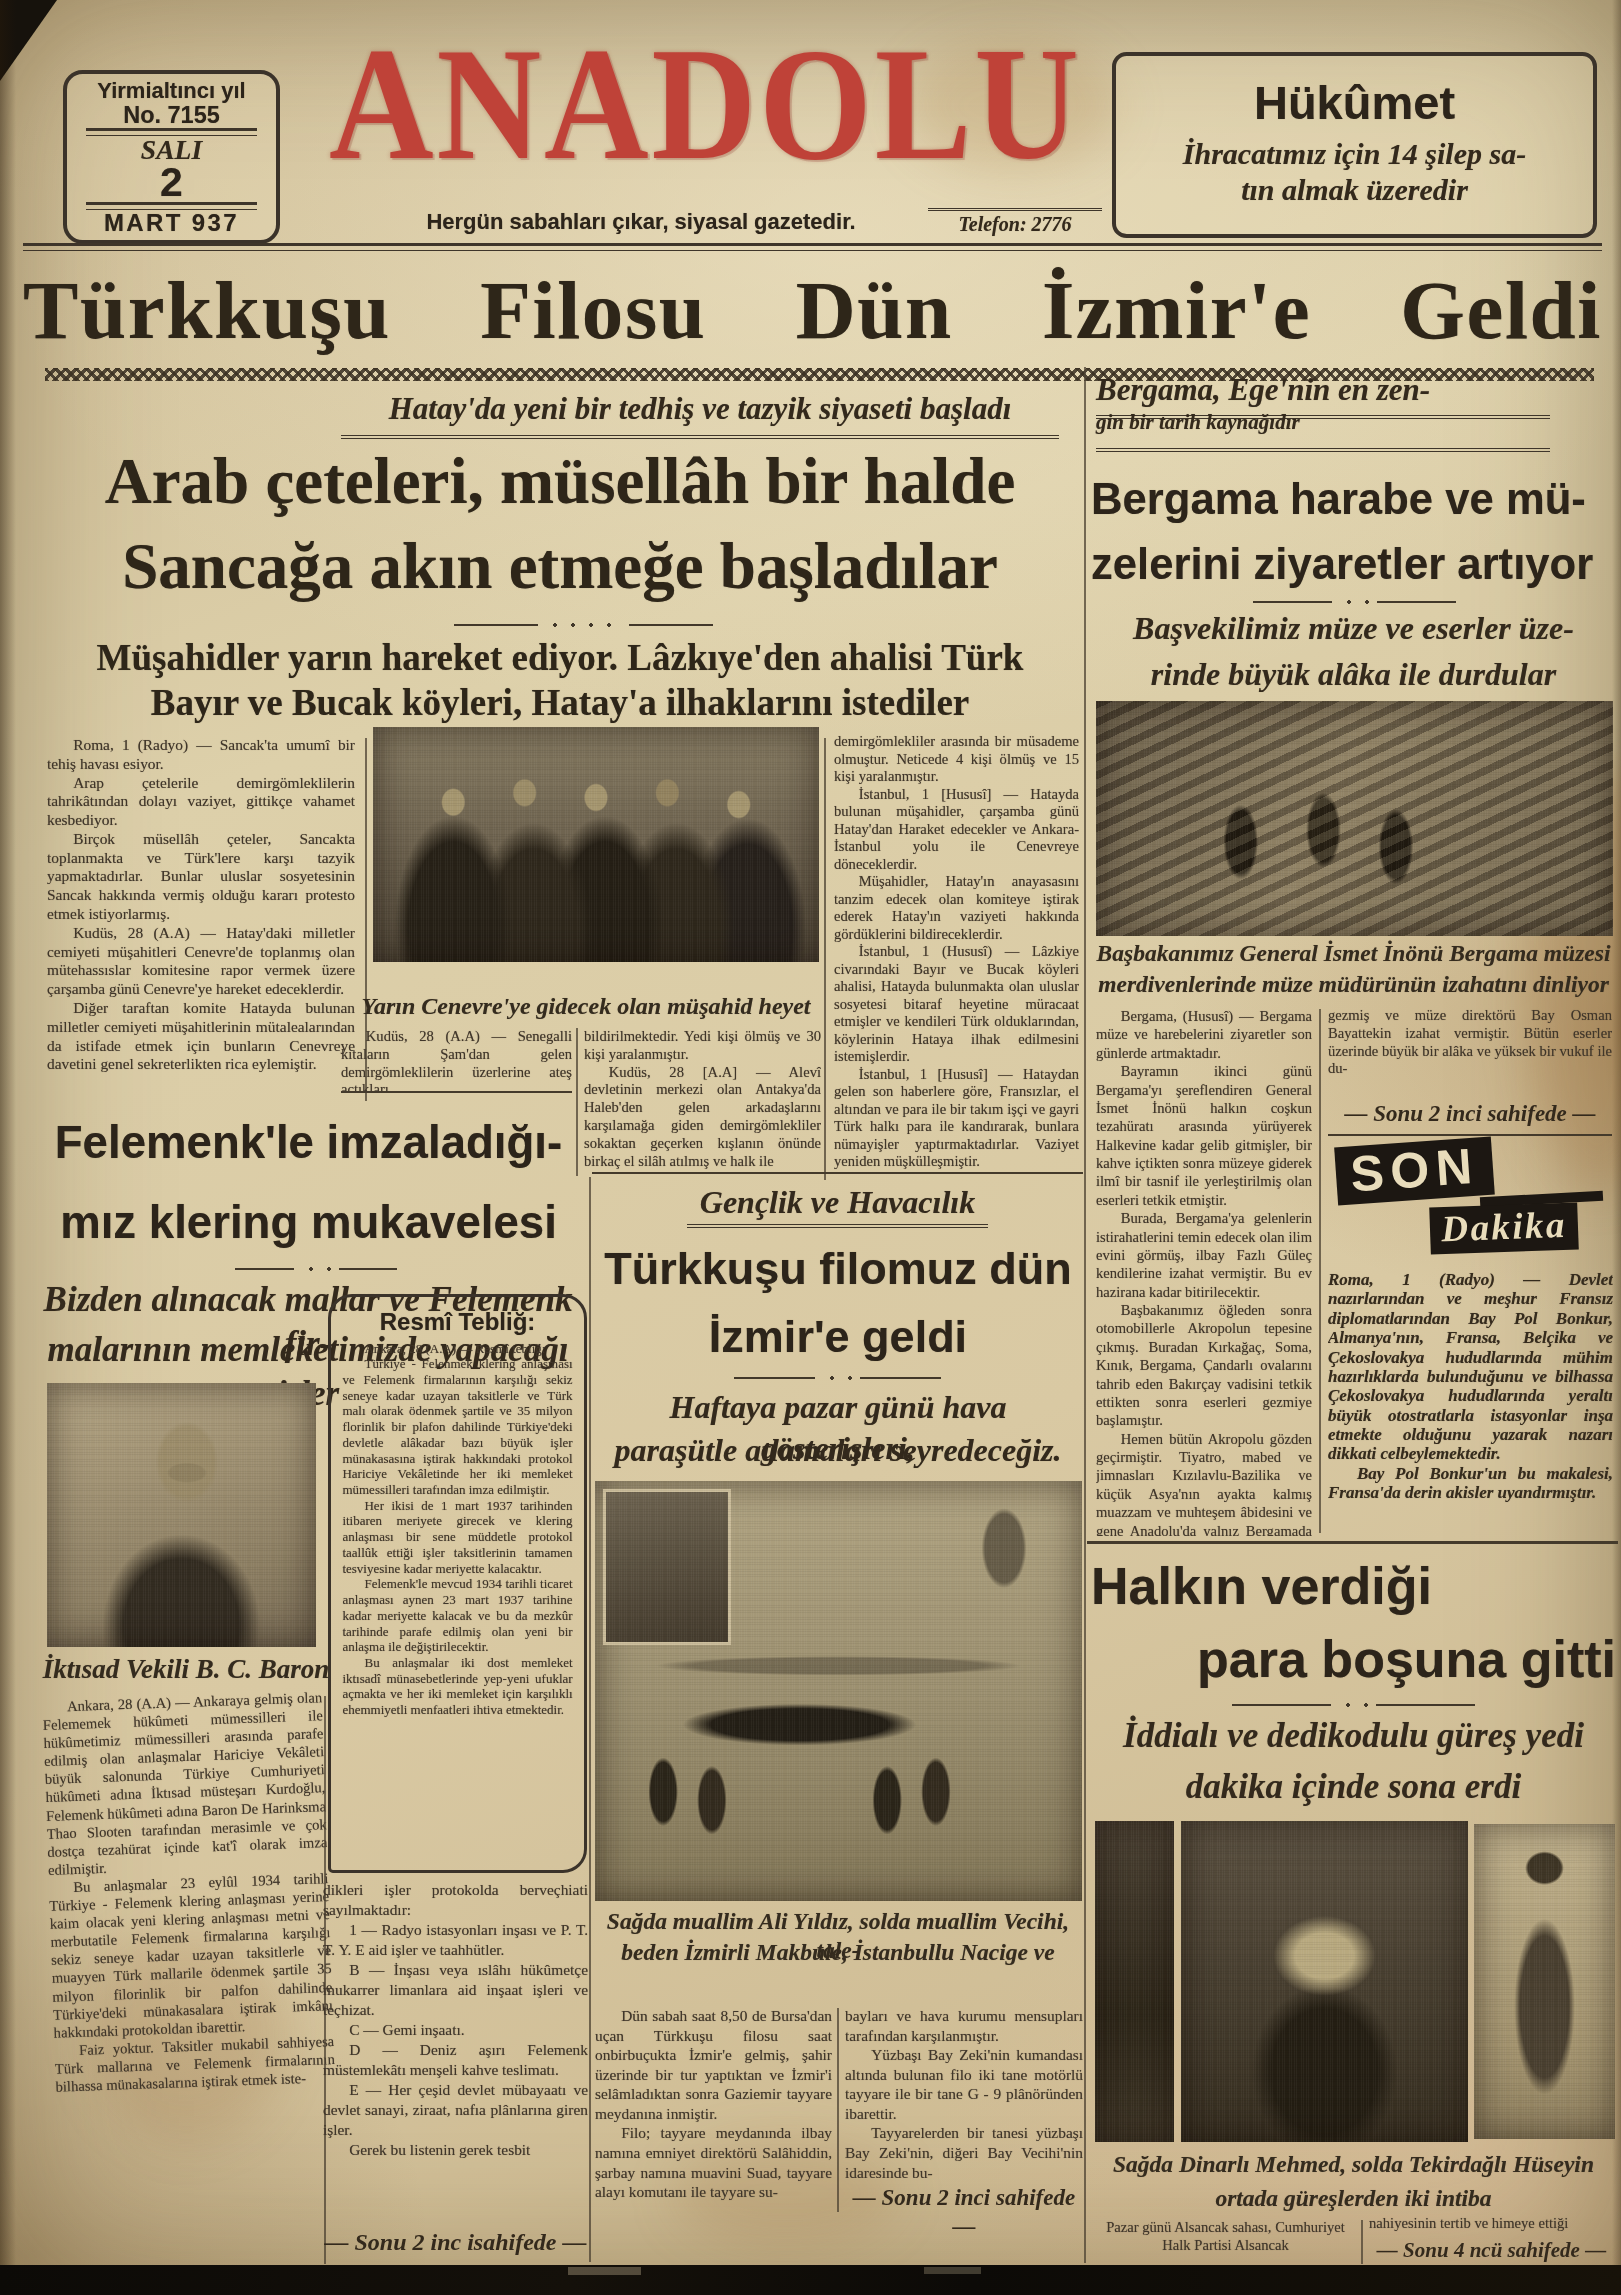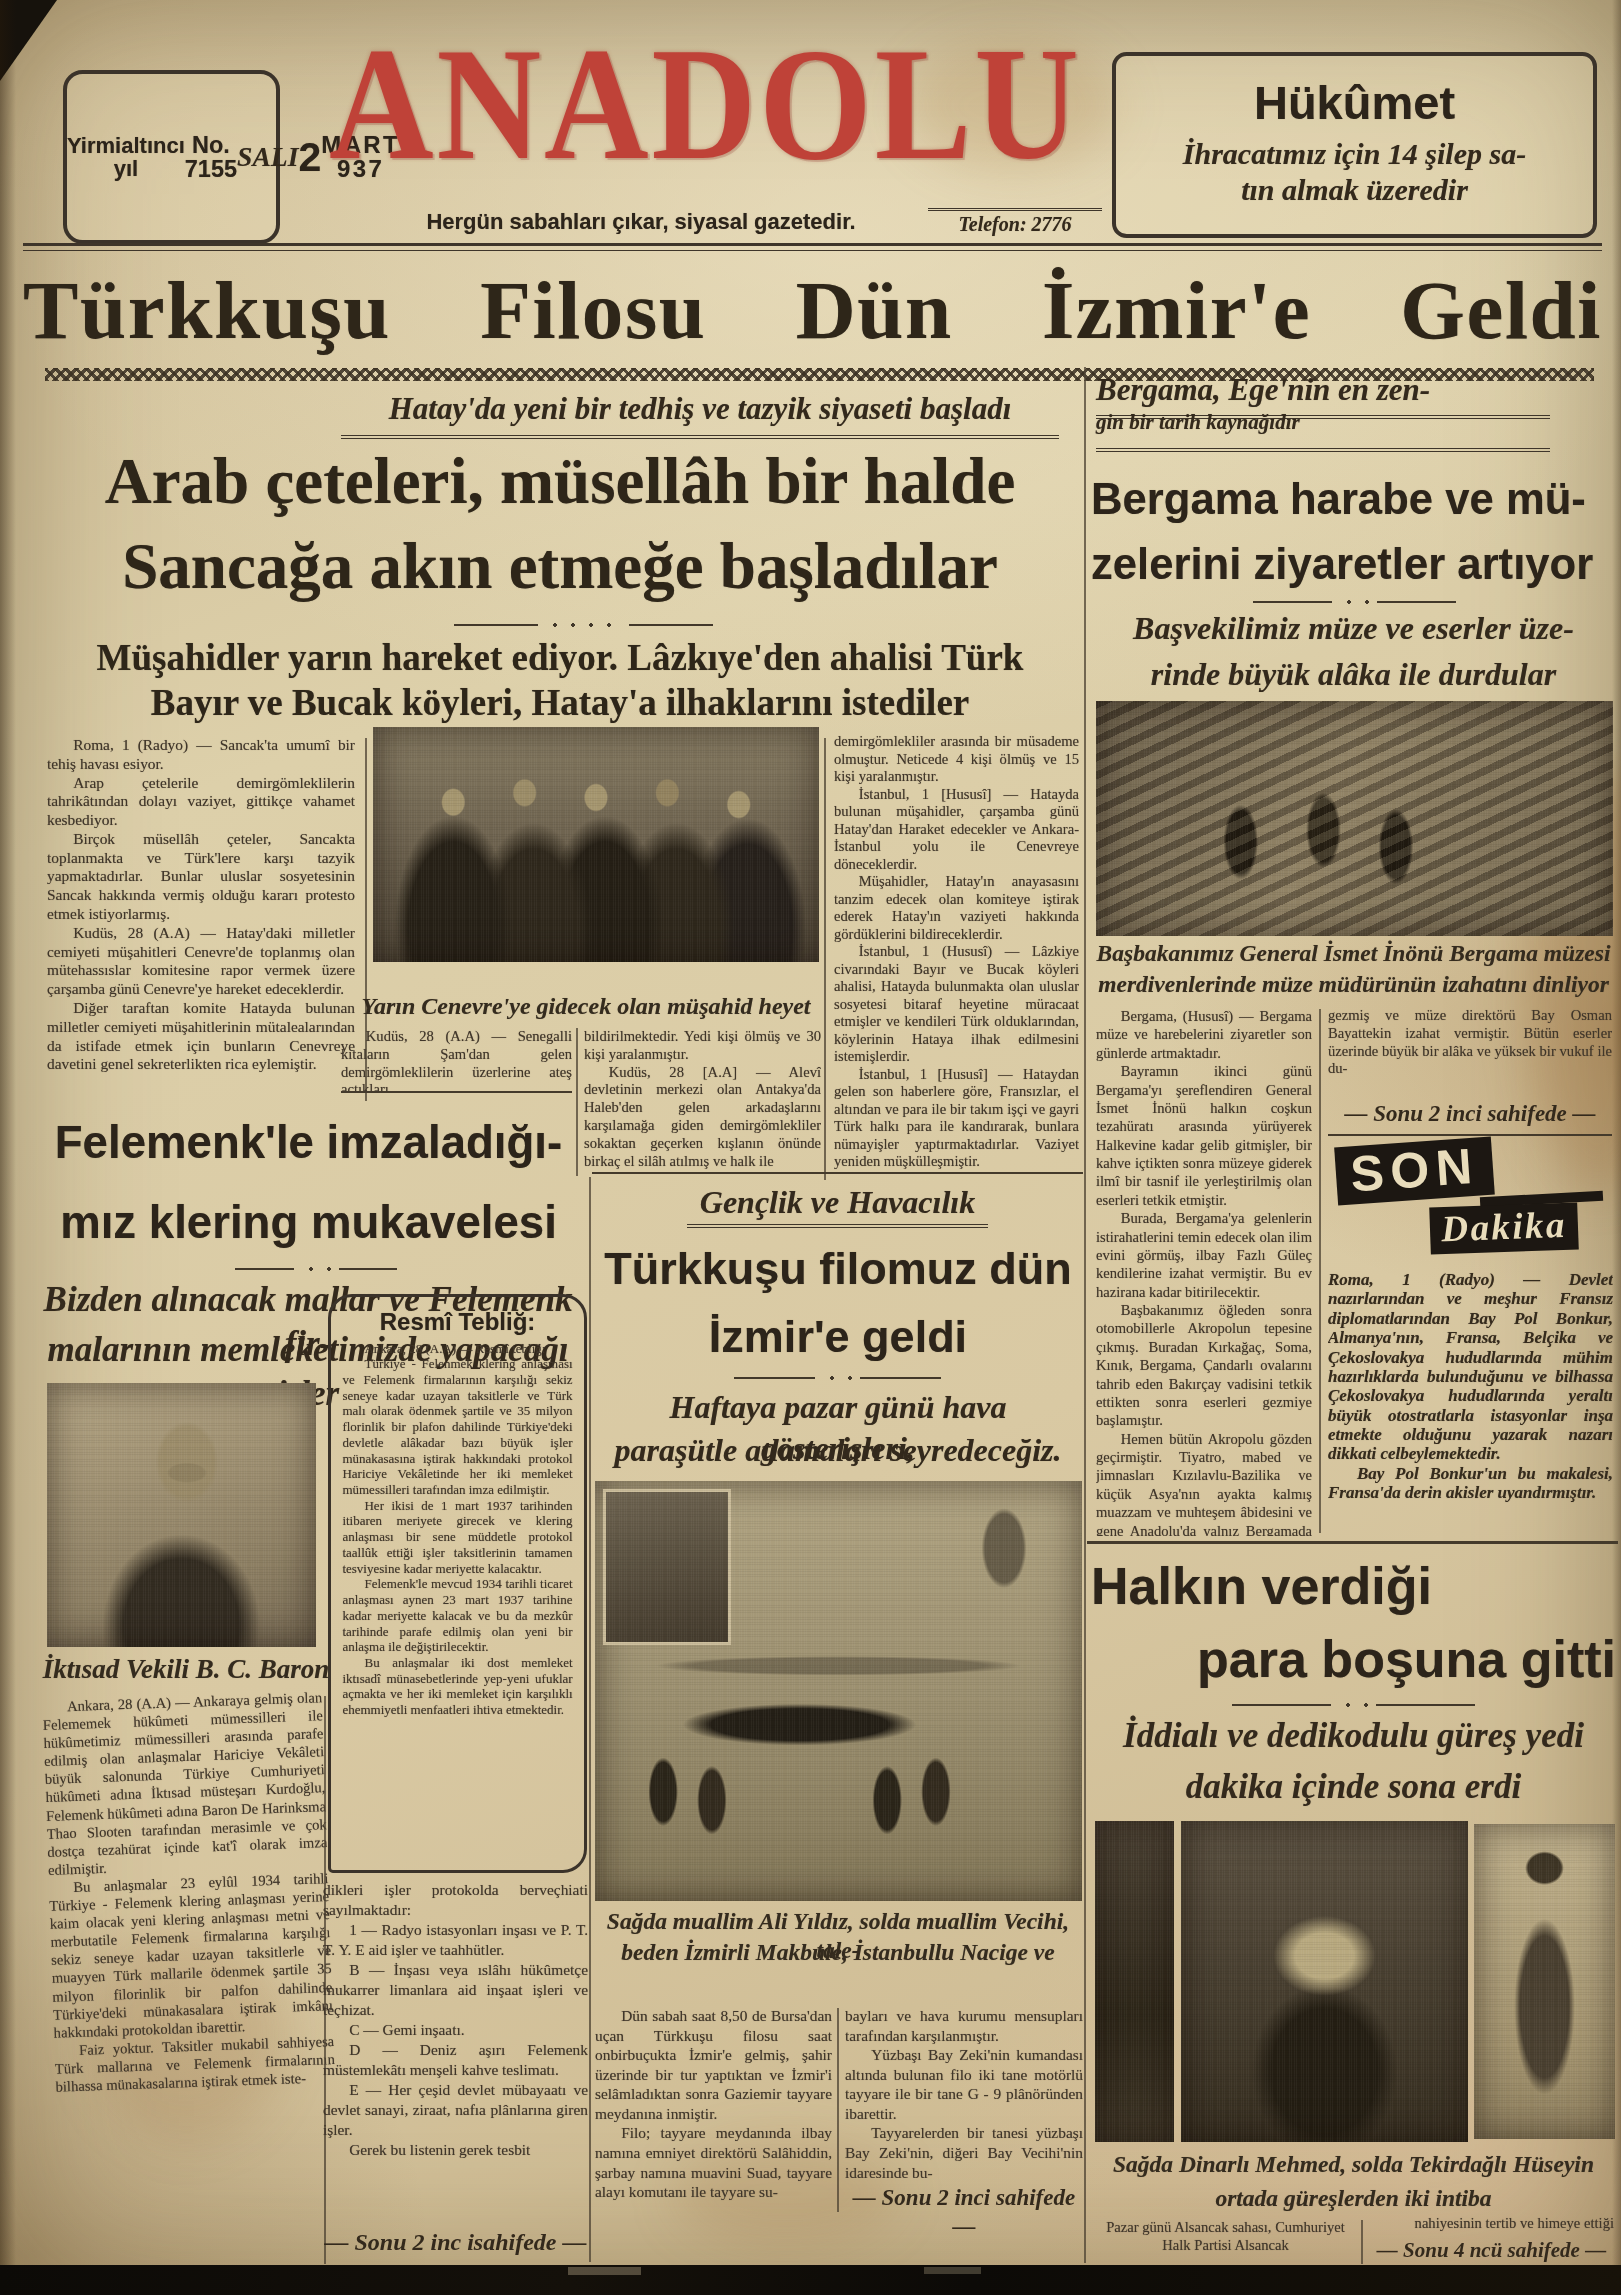--- a/index.html
+++ b/index.html
@@ -81,7 +81,7 @@
       radial-gradient(42px 122px at 50% 58%, #4a4030 58%, transparent 72%),
       linear-gradient(180deg,#c0b18c,#a4946f 70%,#8d7e5d); }
   .stain { border-radius:50%; filter:blur(23px); }
-  .issue-inner { display:flex; flex-direction:row; align-items:center; justify-content:space-evenly; height:100%; padding:4.9px 0; box-sizing:border-box; }
+  .issue-inner { display:flex; flex-direction:column; align-items:center; justify-content:space-evenly; height:100%; padding:4.9px 0; box-sizing:border-box; }
   .son-box { background:#1c1712; color:#e8dcbb; position:absolute; }
   #anadolu-title { font-size:161px; line-height:162px; font-weight:bold; color:#bf4238; letter-spacing:3.2px;
       transform:scaleX(.9); transform-origin:center; text-align:center;

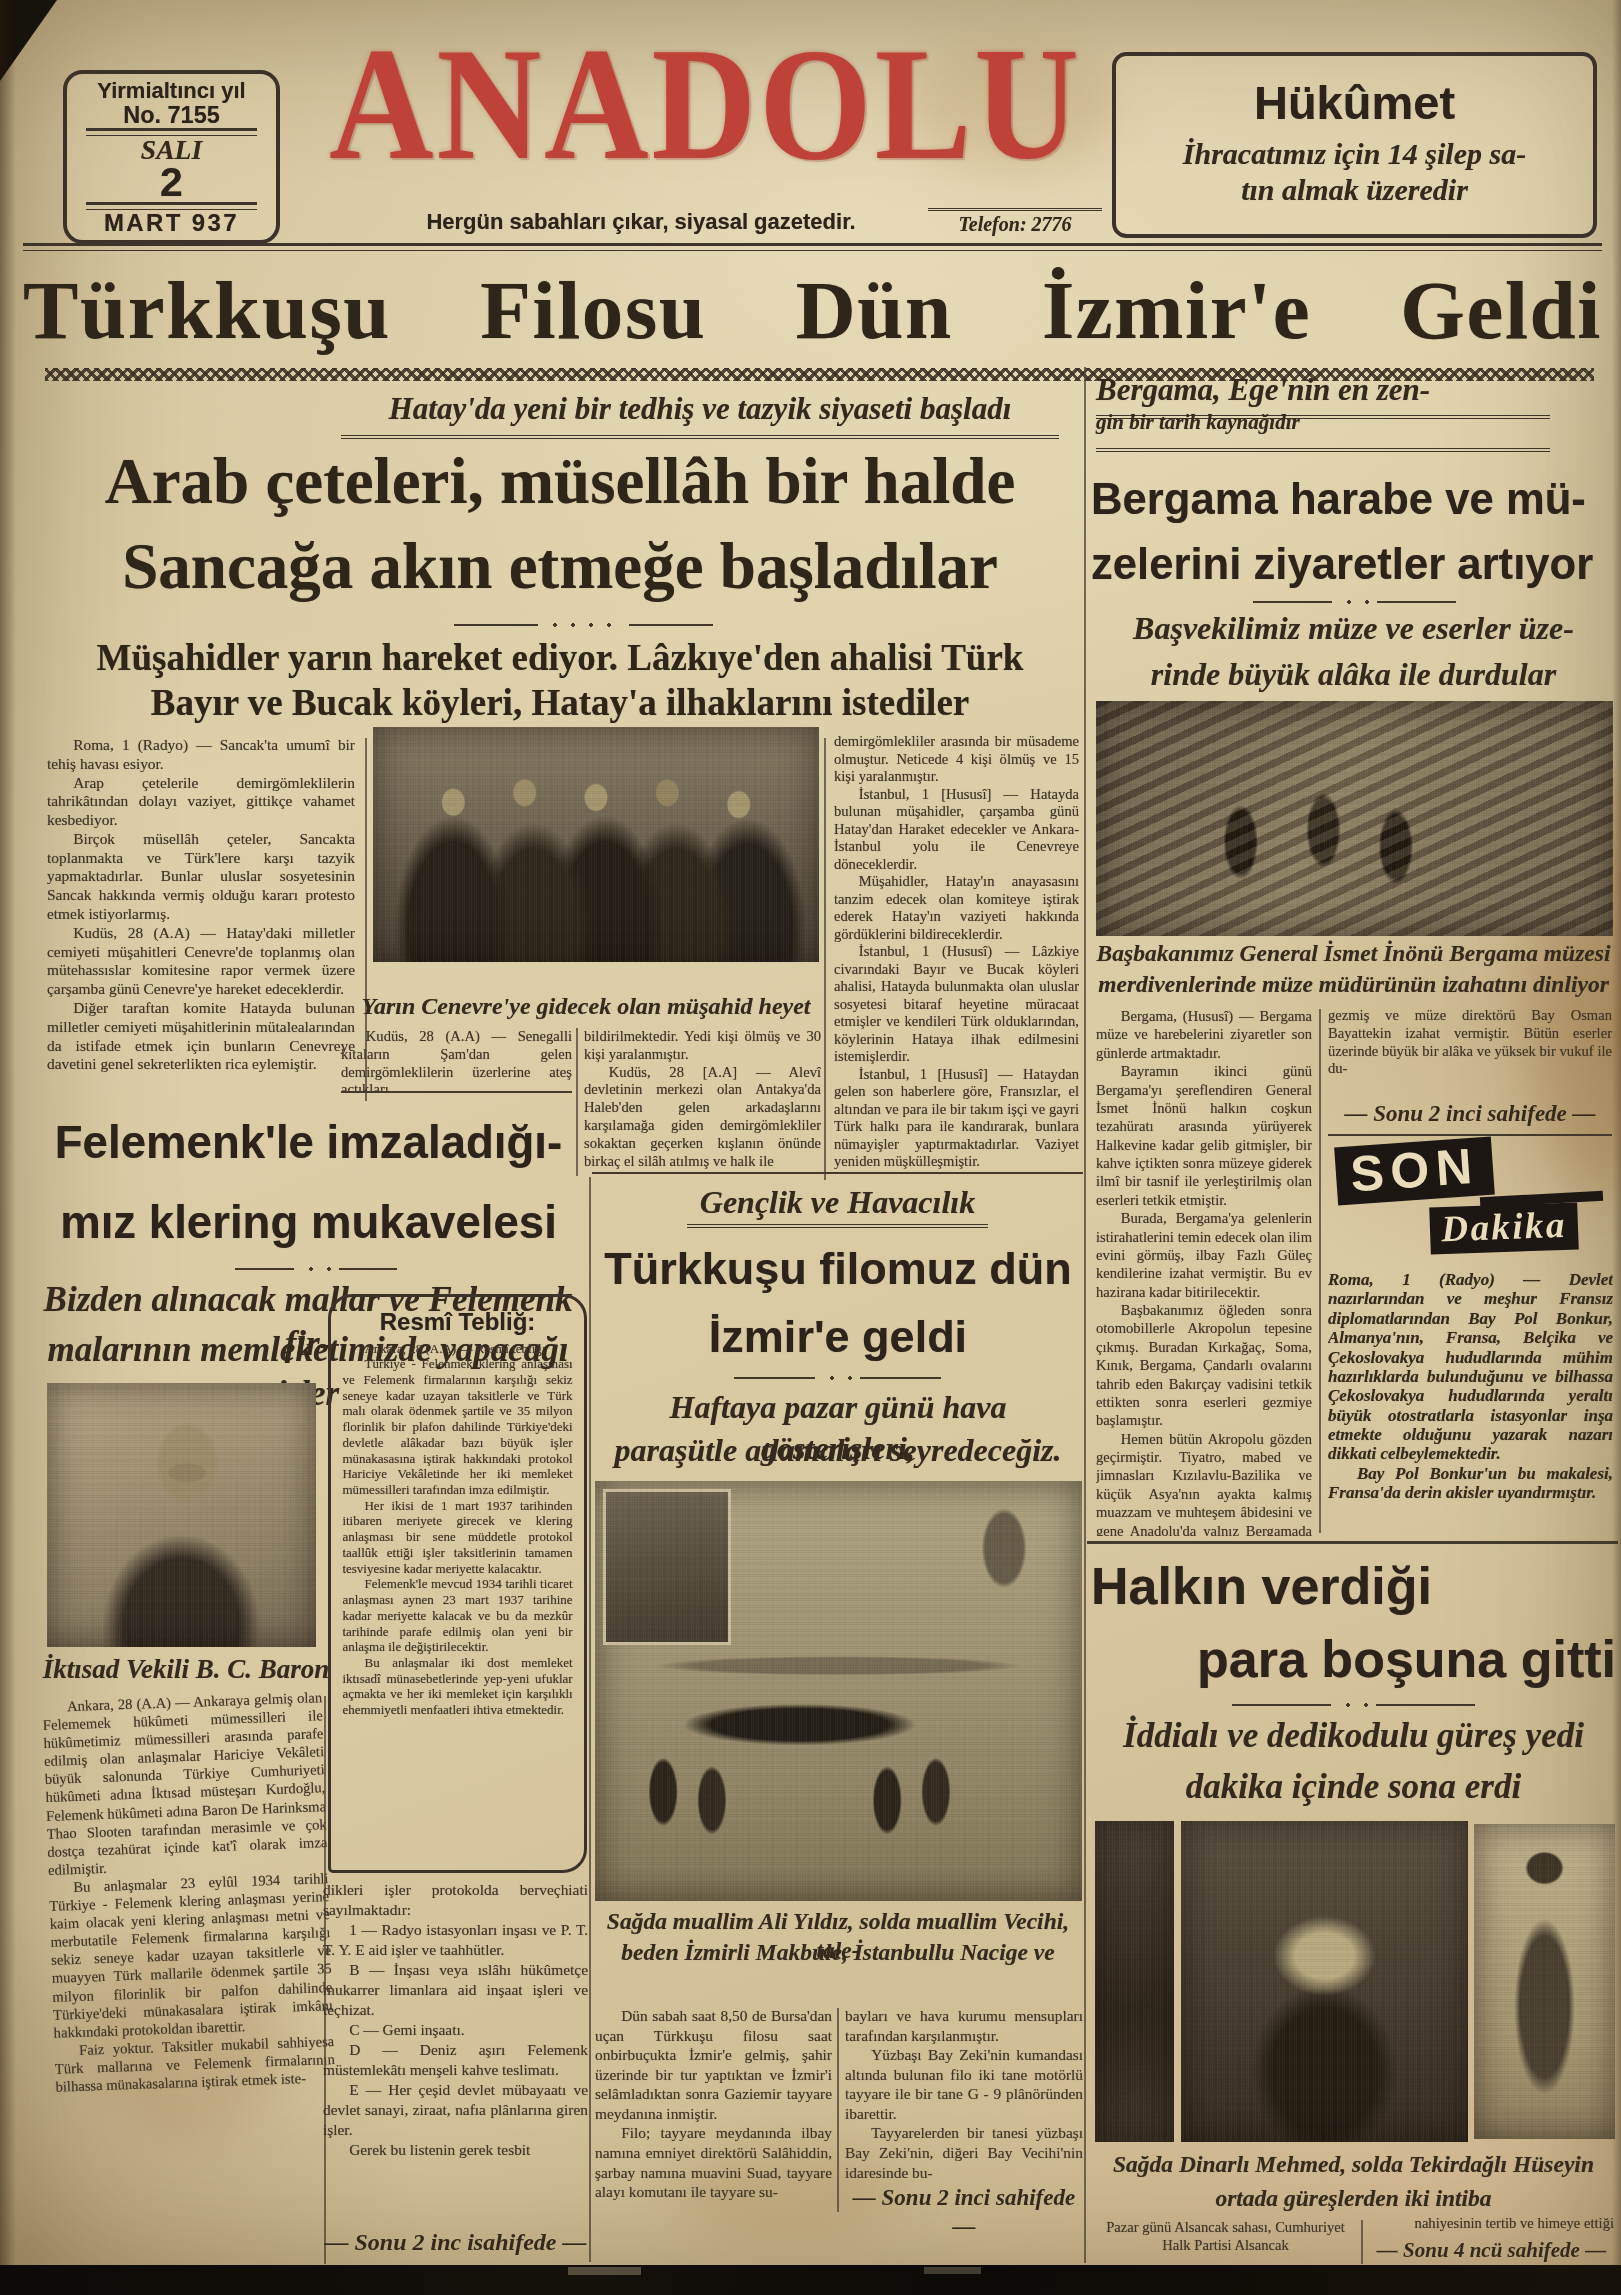--- a/index.html
+++ b/index.html
@@ -288,7 +288,7 @@
       <p>Pazar günü Alsancak sahası, Cumhuriyet Halk Partisi Alsancak</p>
     </div>
   <div class="a vrule" style="left:1361px;top:2220px;width:1.6px;height:44px;"></div>
-  <div class="a bcol flush" style="left:1369px;top:2215px;width:245px;height:24px;font-size:14.6px;line-height:1.2;text-align:right;">
+  <div class="a bcol flush" style="left:1369px;top:2215px;width:245px;height:24px;font-size:14.6px;line-height:1.2;text-align:left;">
       <p style="text-indent:0;">nahiyesinin tertib ve himeye ettiği</p>
     </div>
   <div class="a cont" style="left:1369px;top:2238px;width:245px;height:26px;font-size:21px;line-height:24px;">— Sonu 4 ncü sahifede —</div>

